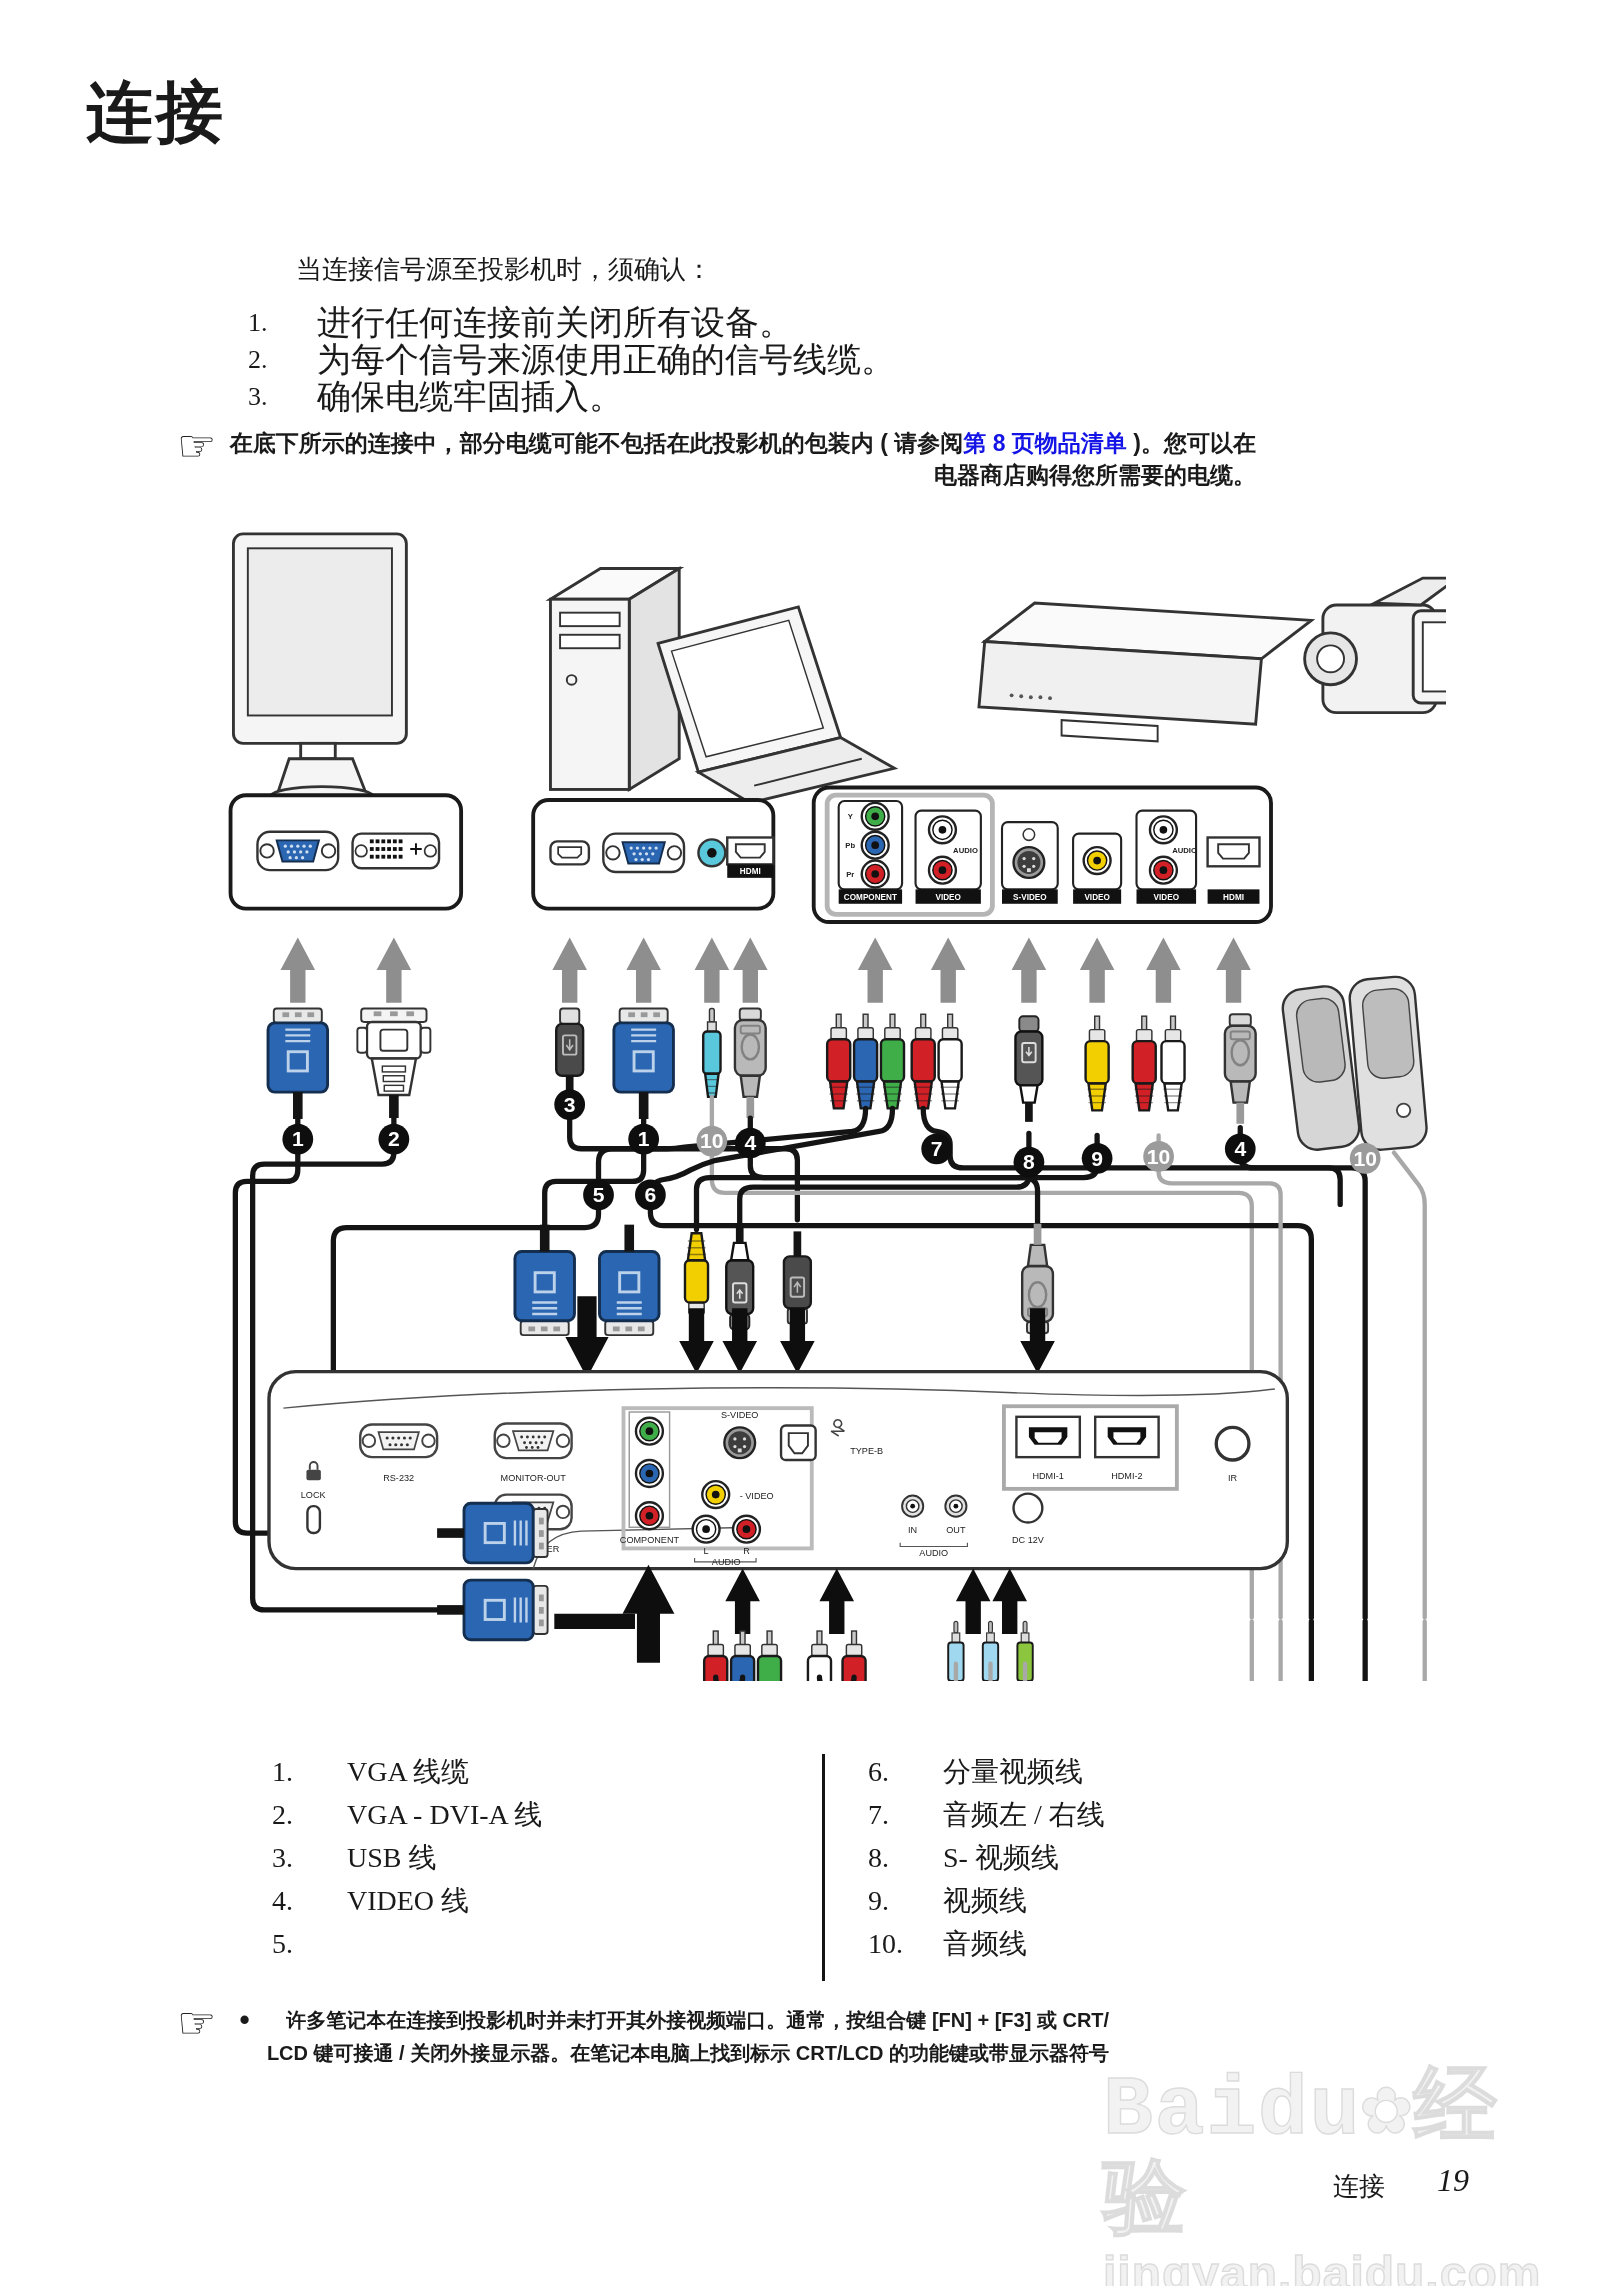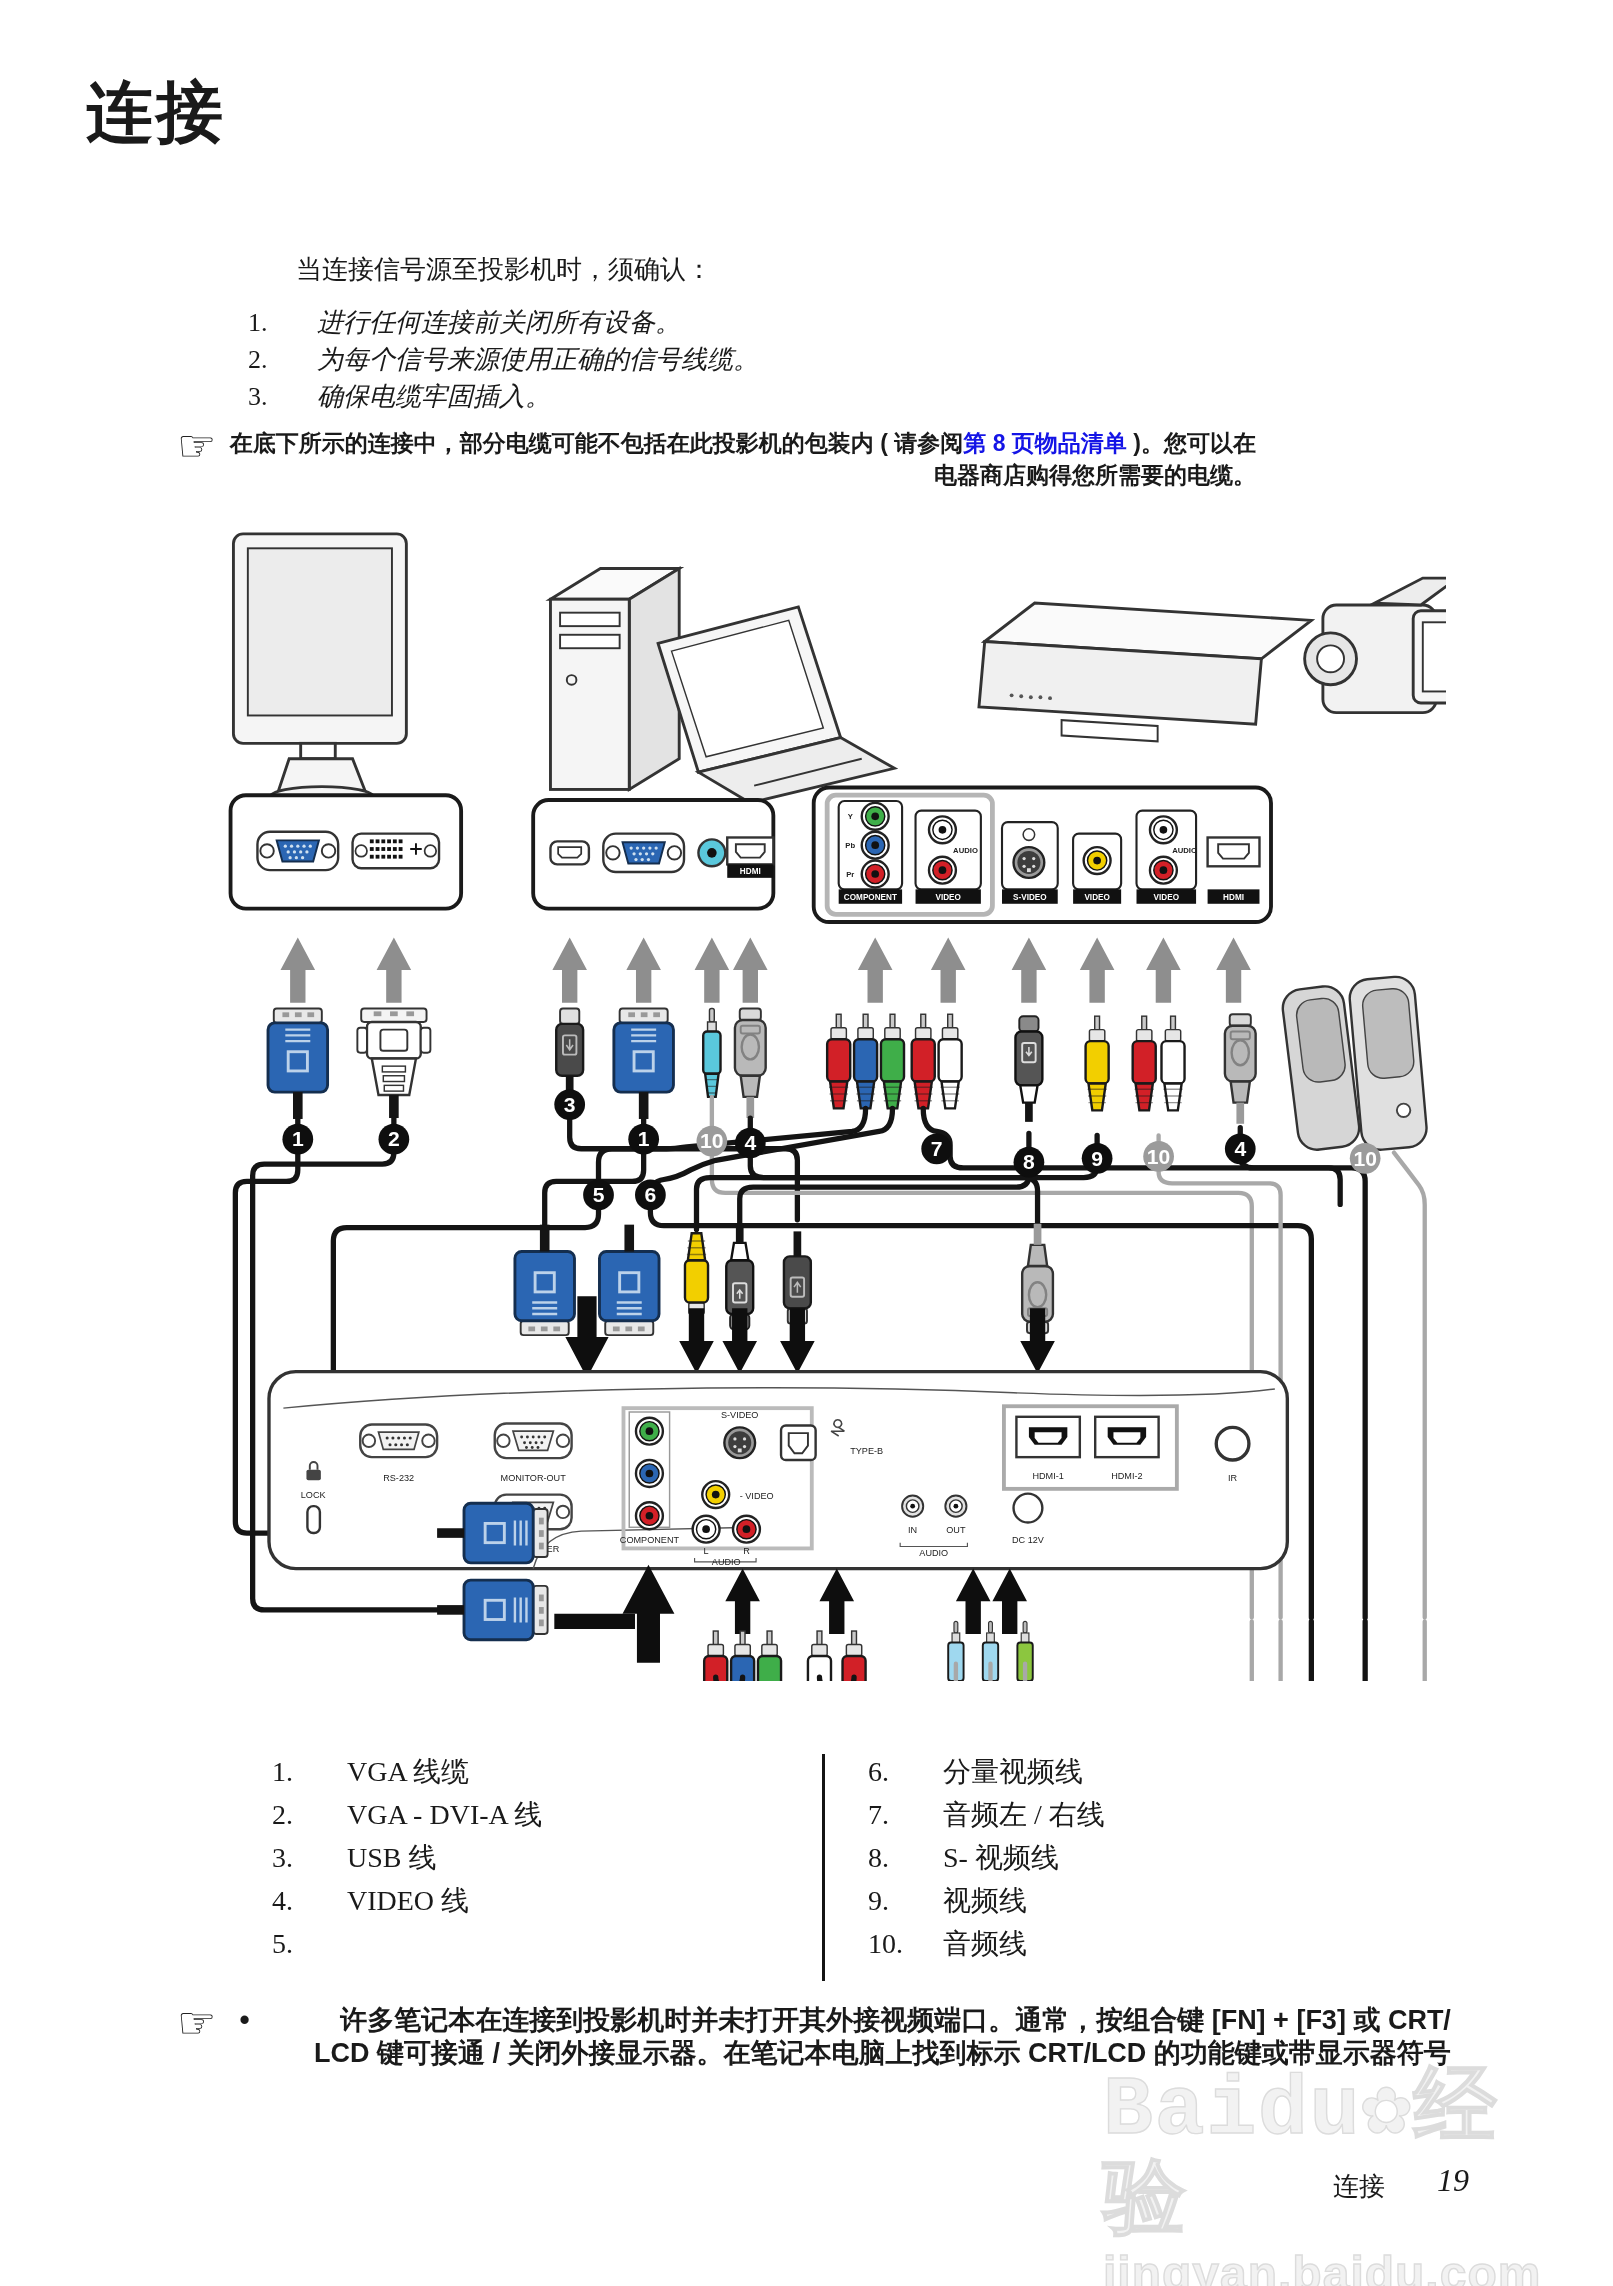--- a/index.html
+++ b/index.html
@@ -11,7 +11,7 @@
   .steps{left:248px;top:304px;}
   .step-row{display:flex;height:37px;align-items:center;}
   .step-num{width:69px;font-family:"Liberation Serif",serif;font-size:26px;}
-  .step-text{font-size:26px;font-style:italic;}
+  .step-text{font-size:34px;}
   .note1{left:177px;top:427px;width:1307px;display:flex;}
   .hand{font-size:44px;line-height:38px;color:#222;margin-right:13.4px;}
   .note-text{font-size:23px;font-weight:bold;line-height:32px;text-align:right;}

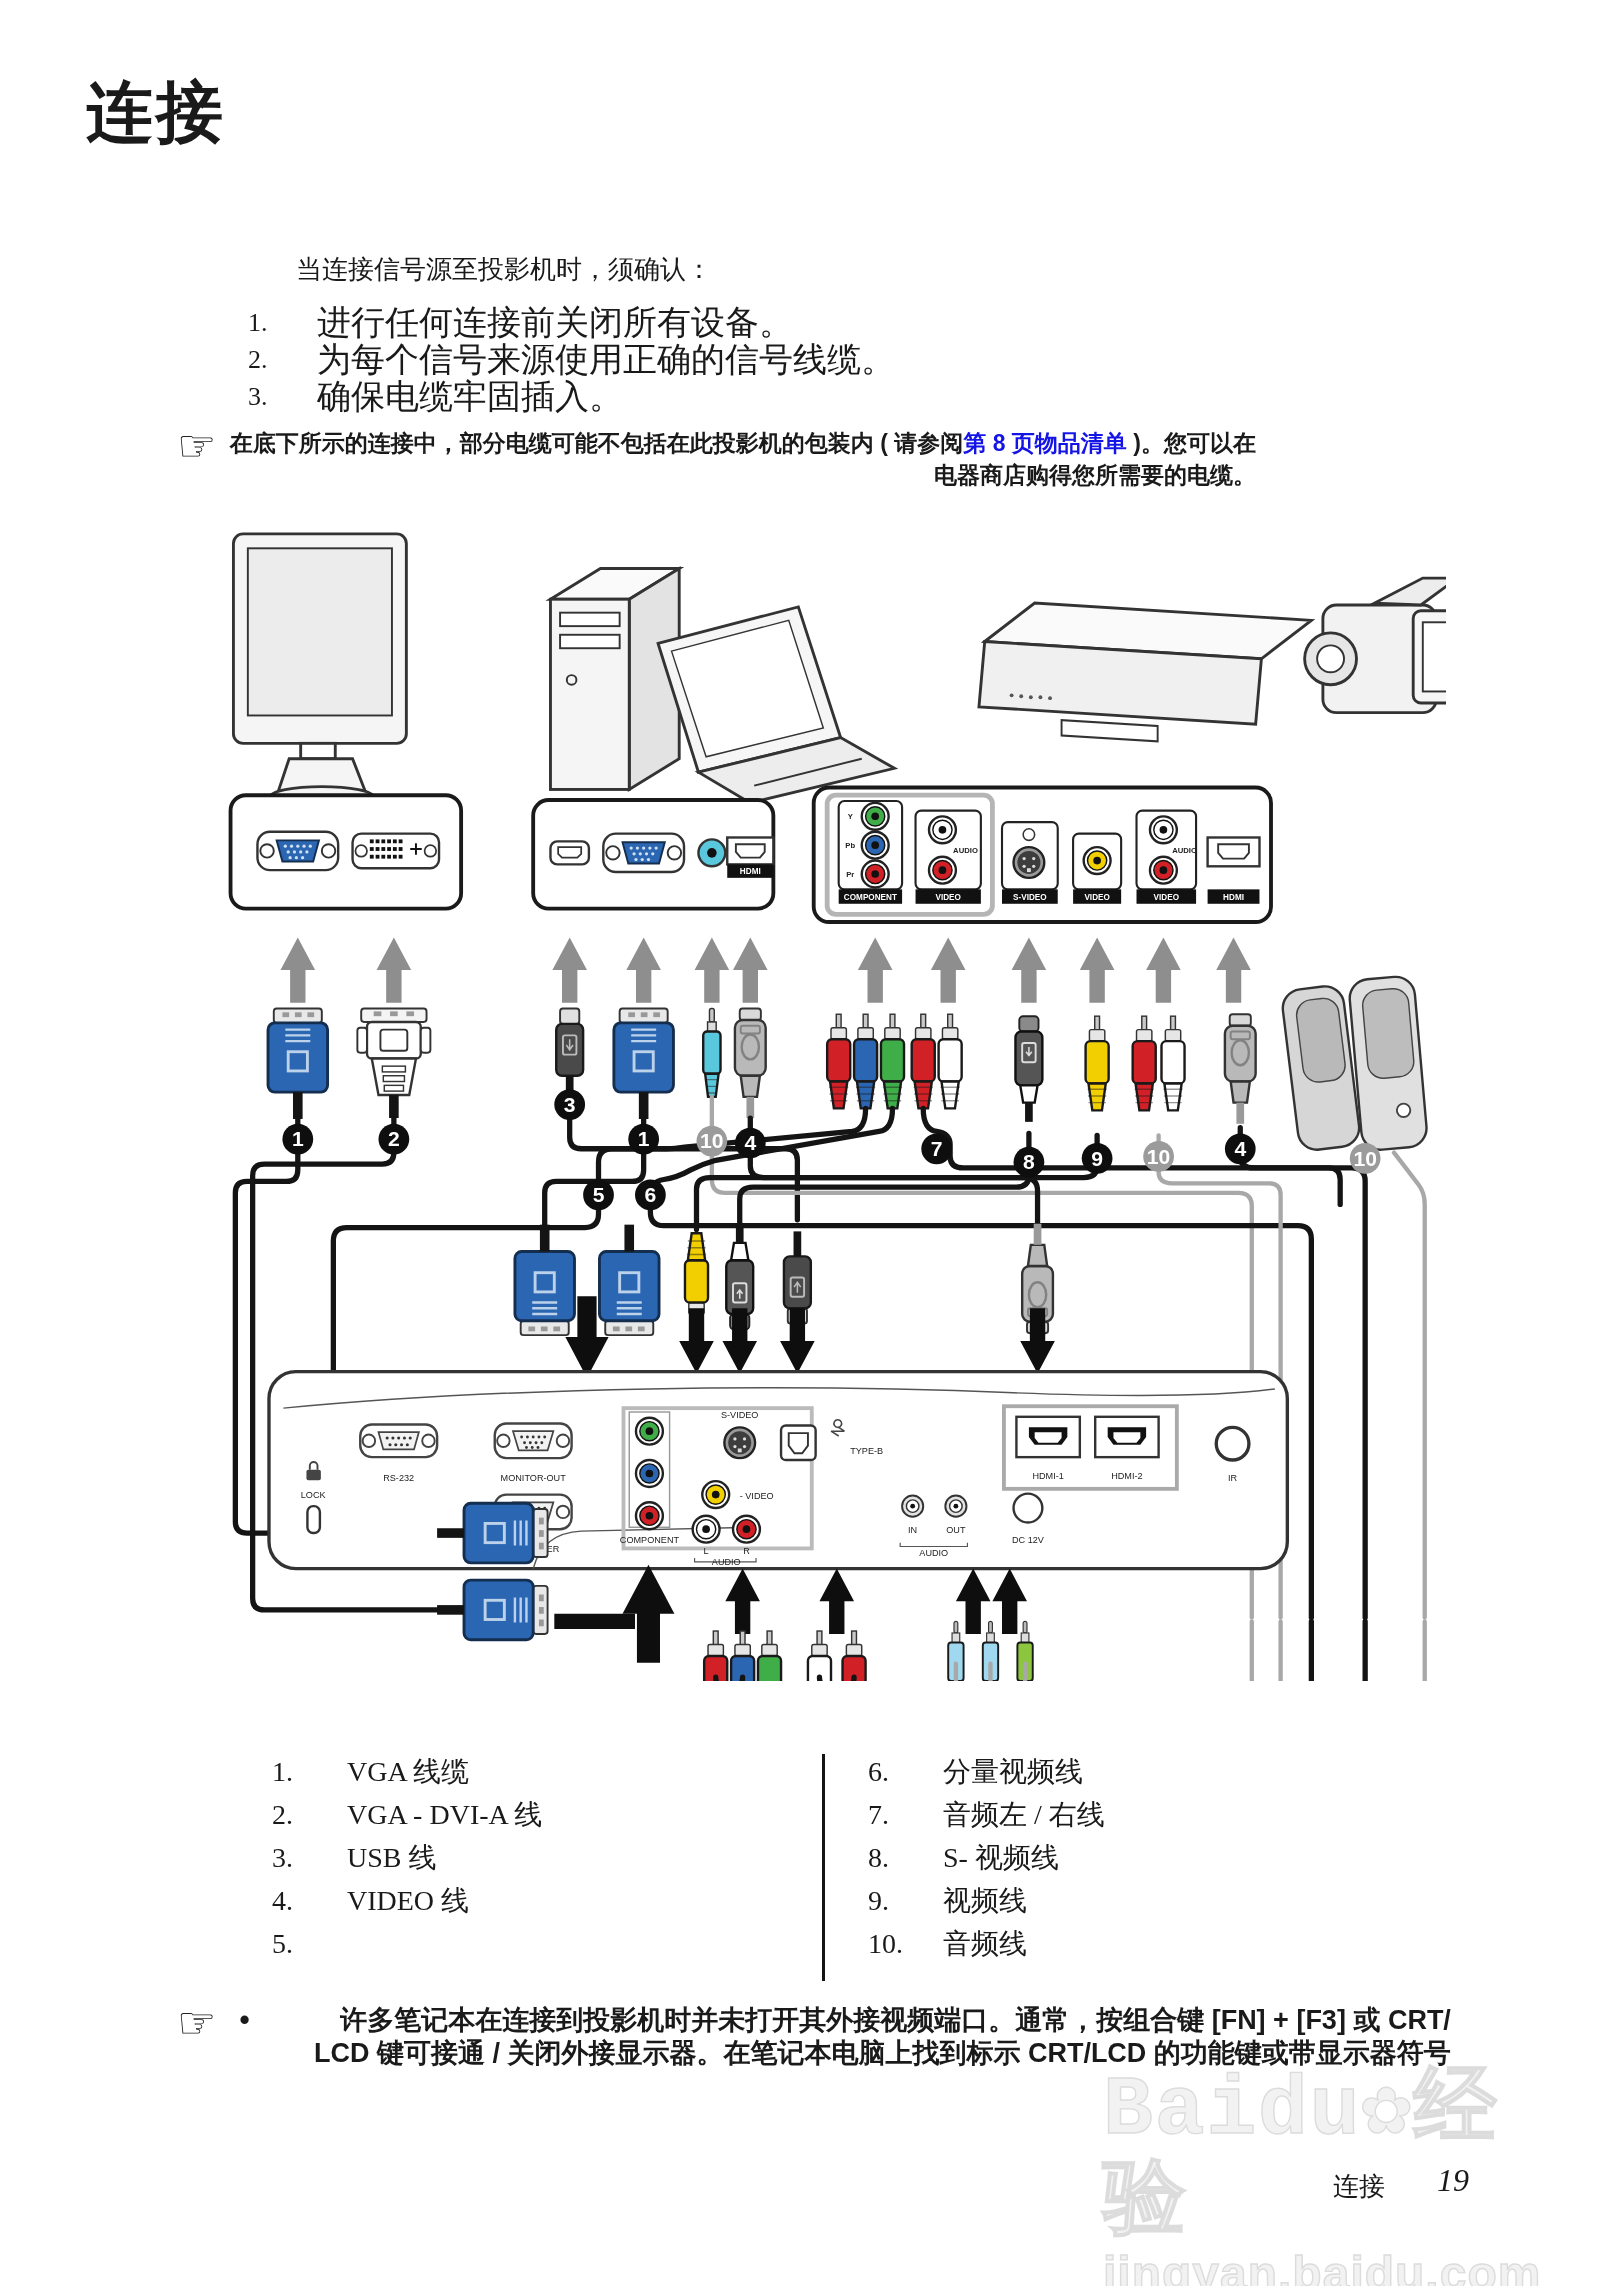--- a/index.html
+++ b/index.html
@@ -25,7 +25,7 @@
   .divider{left:822px;top:1754px;width:2.9px;height:227px;background:#141414;}
   .note2{left:177px;top:2004px;width:1307px;display:flex;}
   .bullet{font-size:29px;font-weight:bold;margin:0 17.3px 0 9.6px;line-height:32px;}
-  .note2 .note-text{font-size:27px;line-height:33px;margin-left:47px;}
+  .note2 .note-text{font-size:20px;line-height:33px;}
   .watermark{left:1103px;top:2065px;width:452px;text-align:left;z-index:1;
              color:#f2f2f2;-webkit-text-stroke:1.4px #dcdcdc;font-weight:bold;}
   .wm-line1{font-size:83px;letter-spacing:1.9px;line-height:92px;font-family:Liberation Mono, monospace;}

